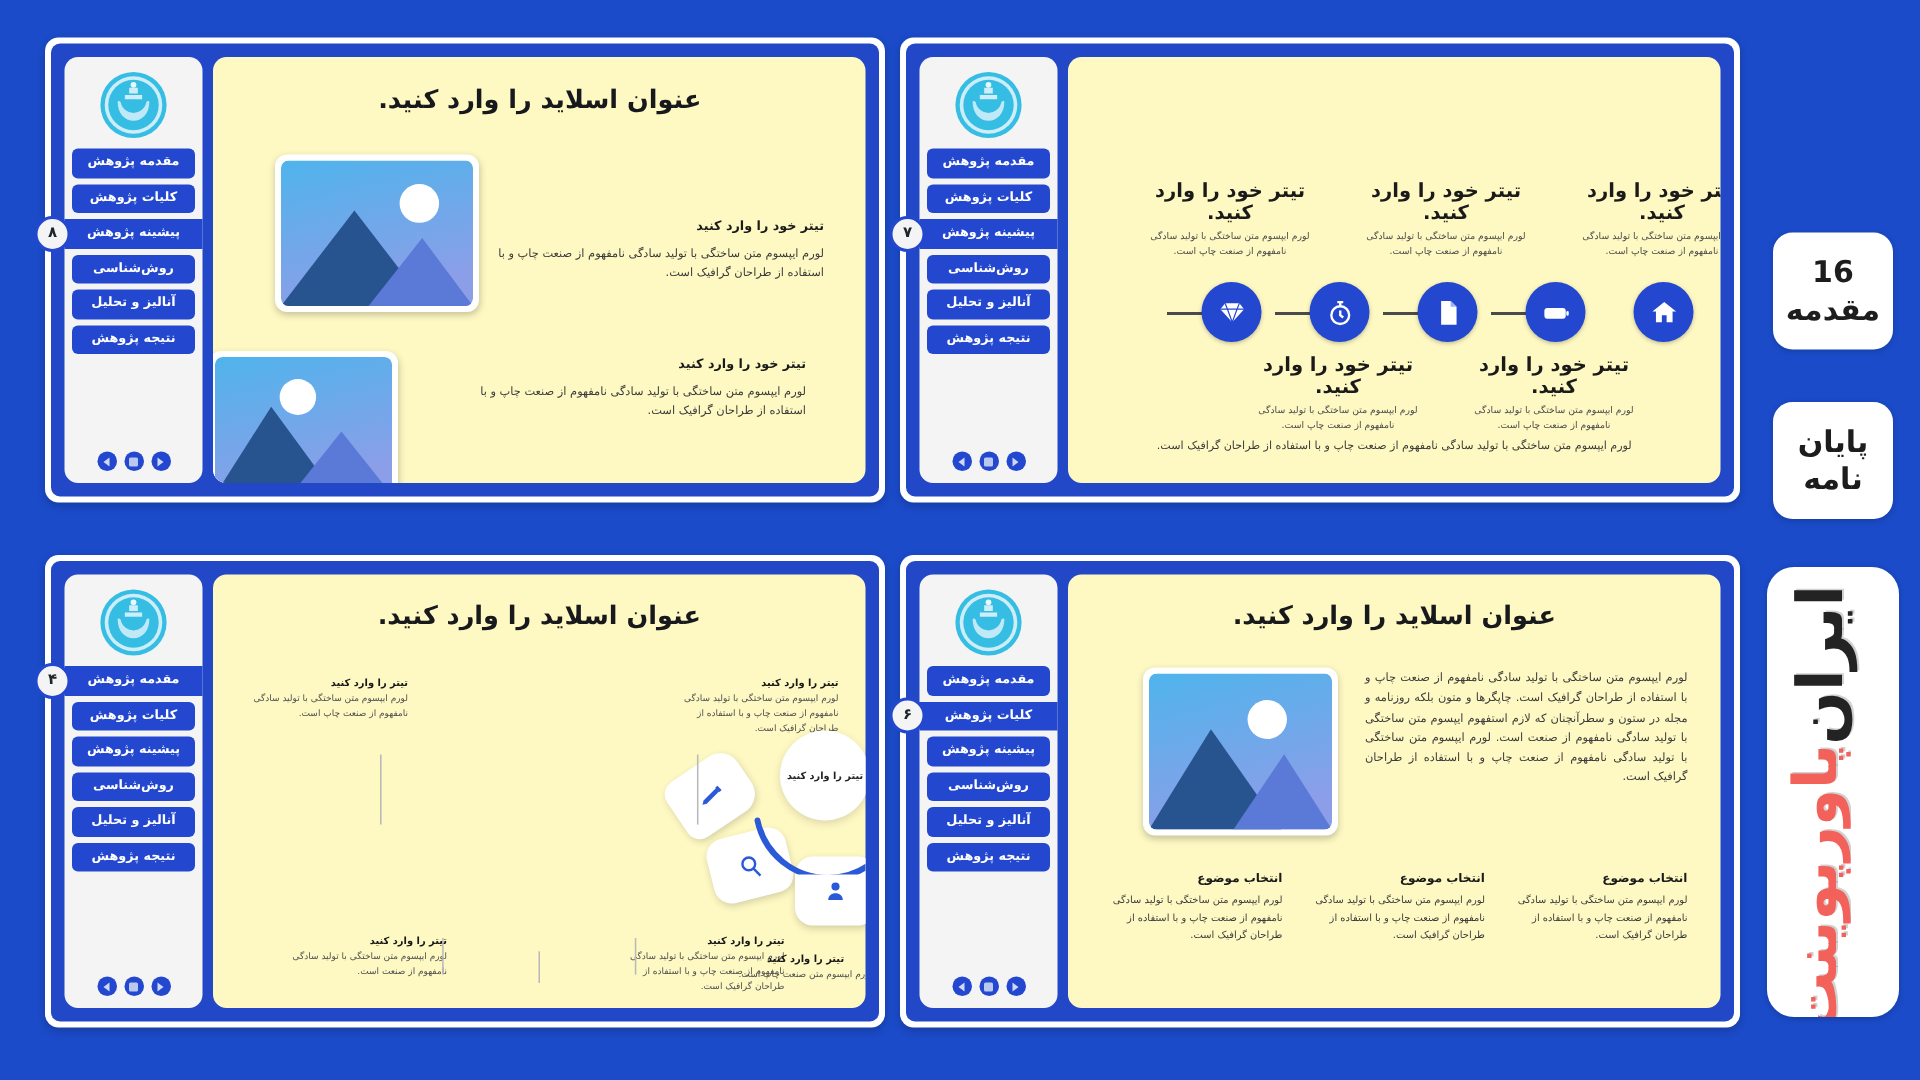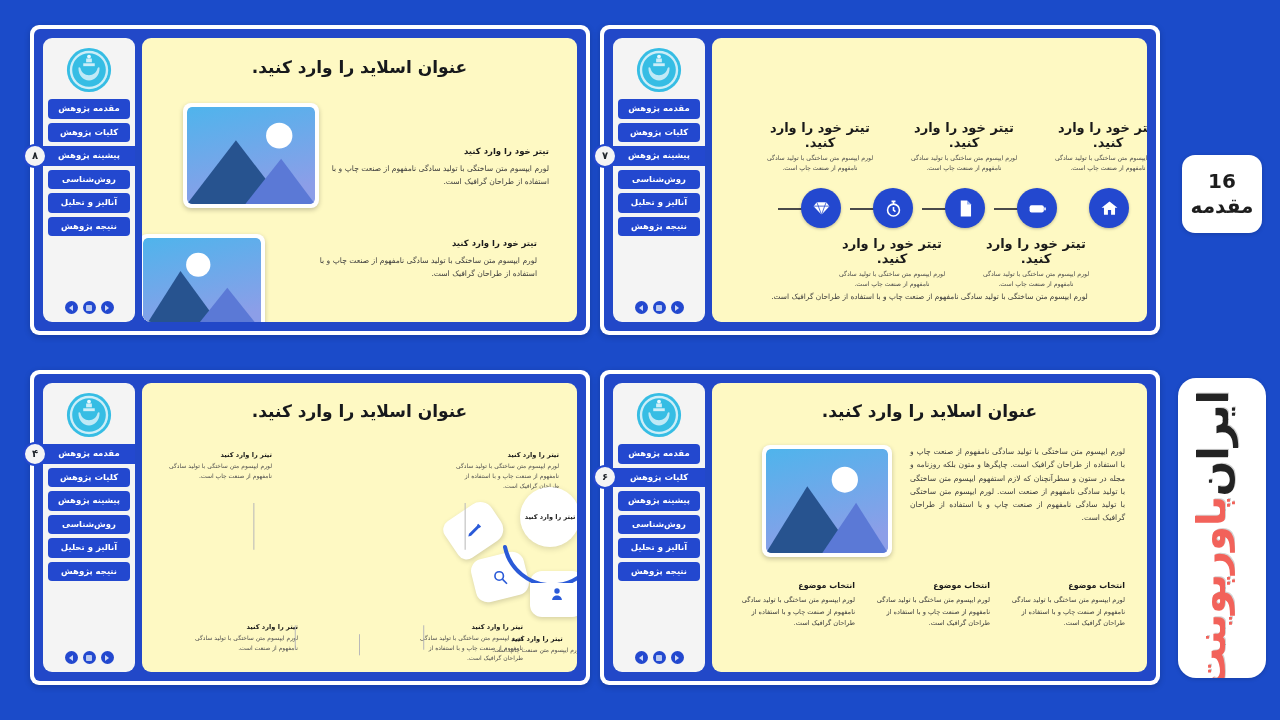--- a/index.html
+++ b/index.html
@@ -528,6 +528,10 @@
     <span>16</span>
     <span>مقدمه</span>
   </div>
+  <div class="chip" style="position:absolute;left:1182px;top:268px;width:80px;height:78px;font-size:20px;flex-direction:column;">
+    <span>پایان</span>
+    <span>نامه</span>
+  </div>
 
   <div class="chip" style="position:absolute;left:1178px;top:378px;width:88px;height:300px;border-radius:18px;overflow:hidden;">
     <span class="vert-word" style="left:10px;top:12px;font-size:42px;color:#232323;">ایران</span>

